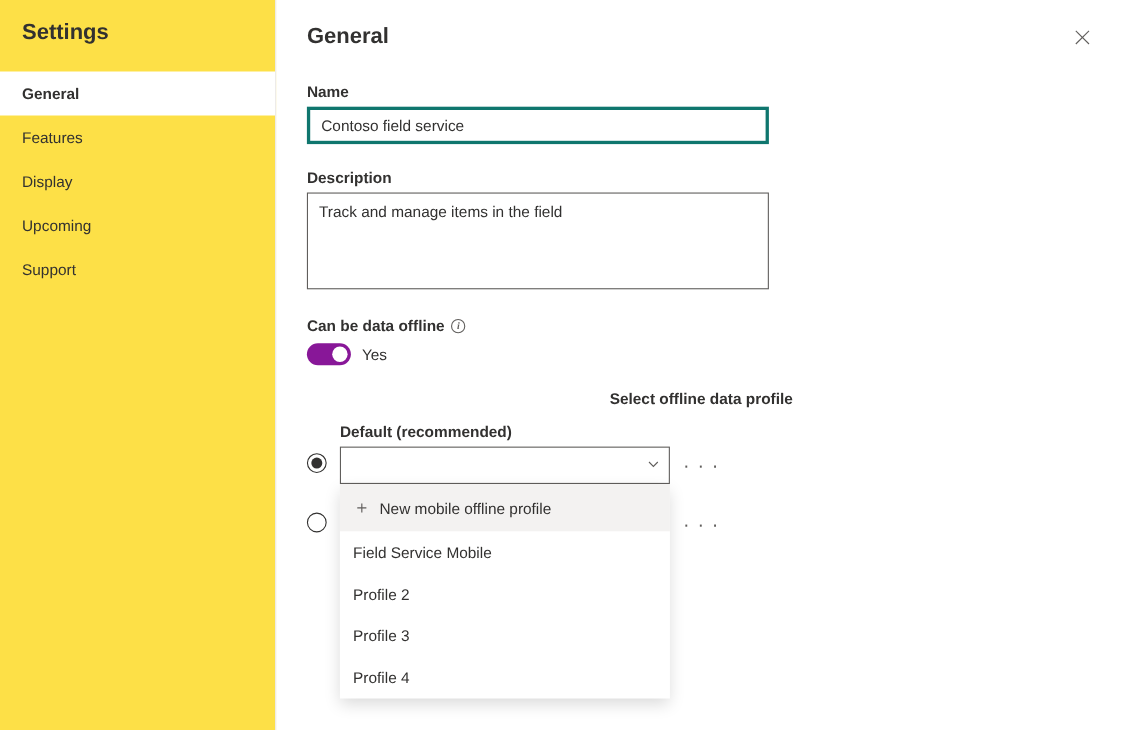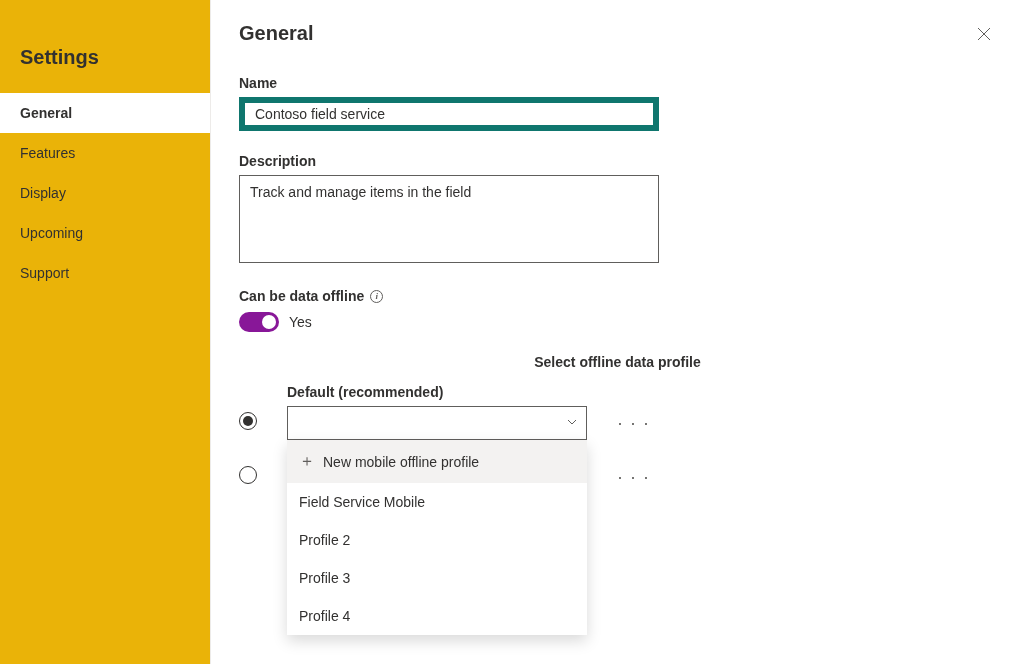--- a/index.html
+++ b/index.html
@@ -18,9 +18,9 @@
       display: flex;
     }
     .sidebar {
-      width: 211px;
-      background: #eab308;
-      padding-top: 36px;
+      width: 251px;
+      background: #fde047;
+      padding-top: 8px;
       border-right: 1px solid #edebe9;
     }
     .sidebar-title {

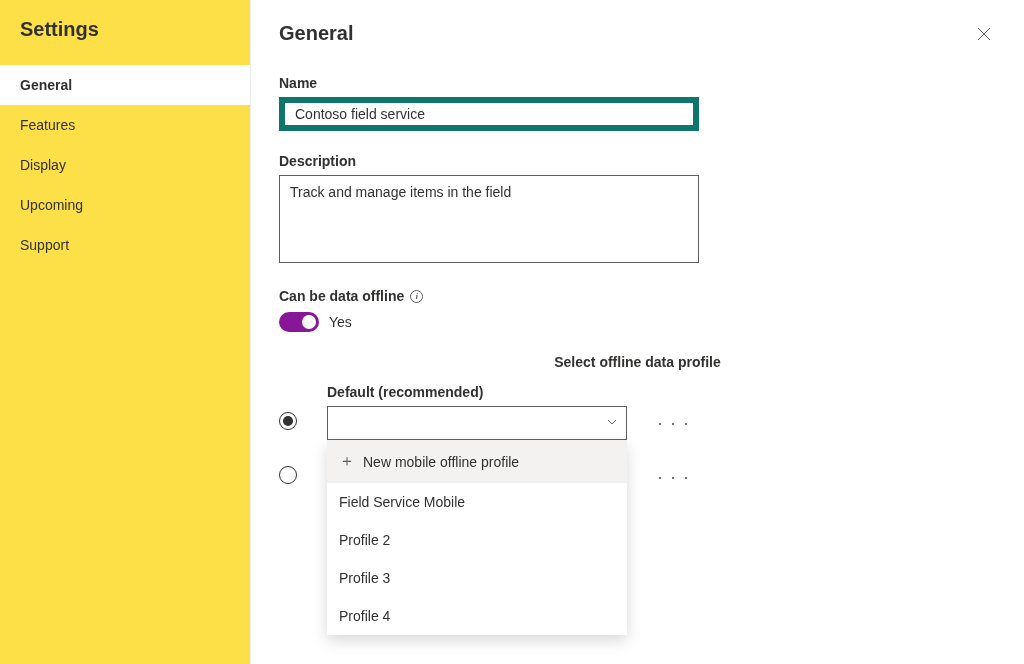--- a/index.html
+++ b/index.html
@@ -73,7 +73,7 @@
     .text-input {
       width: 420px;
       height: 34px;
-      border: 6px solid #0f766e;
+      border: 3px solid #0f766e;
       padding: 6px 10px;
       font-size: 14px;
       font-family: inherit;

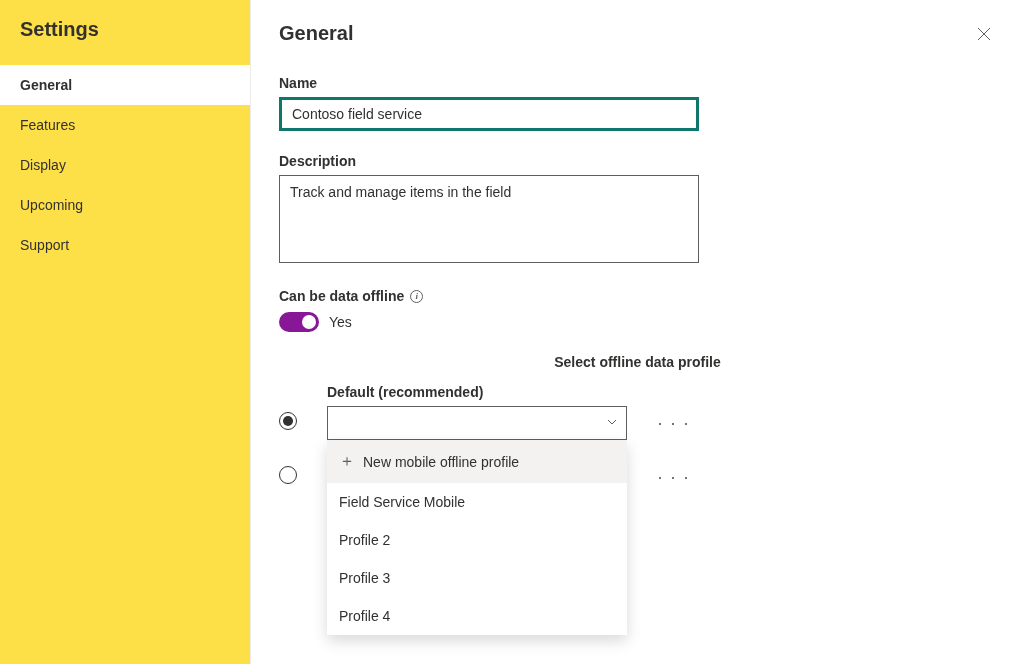--- a/index.html
+++ b/index.html
@@ -127,7 +127,7 @@
     .profile-row {
       display: flex;
       align-items: flex-start;
-      gap: 30px;
+      gap: 12px;
       margin-bottom: 22px;
       position: relative;
     }

